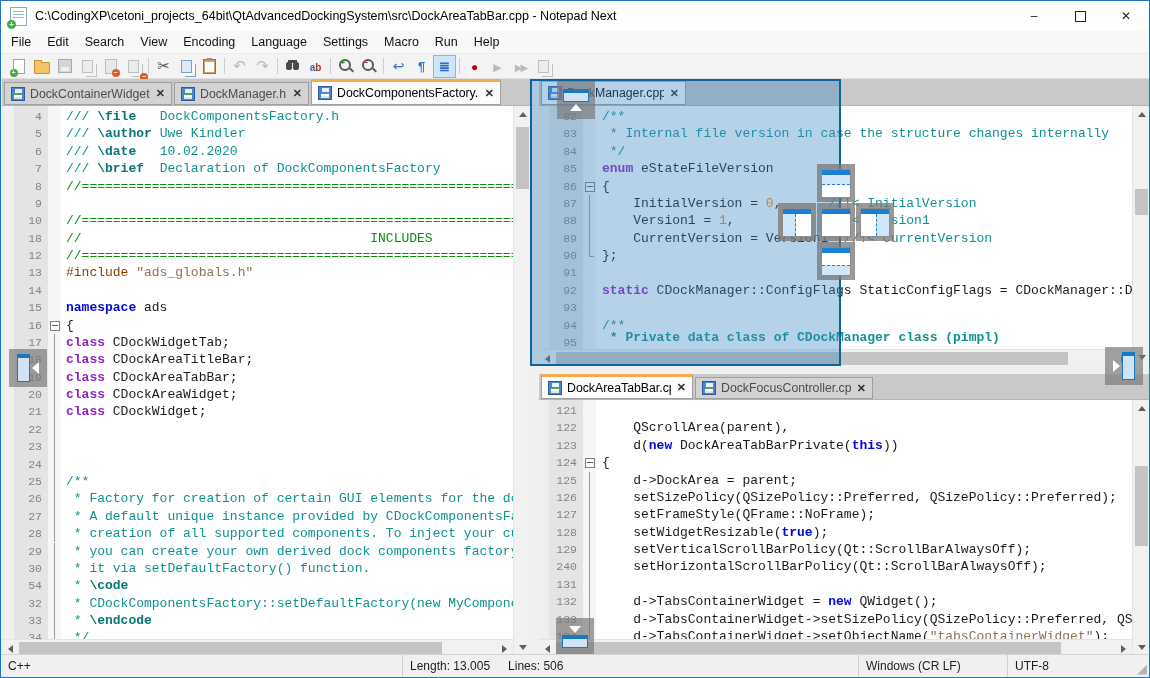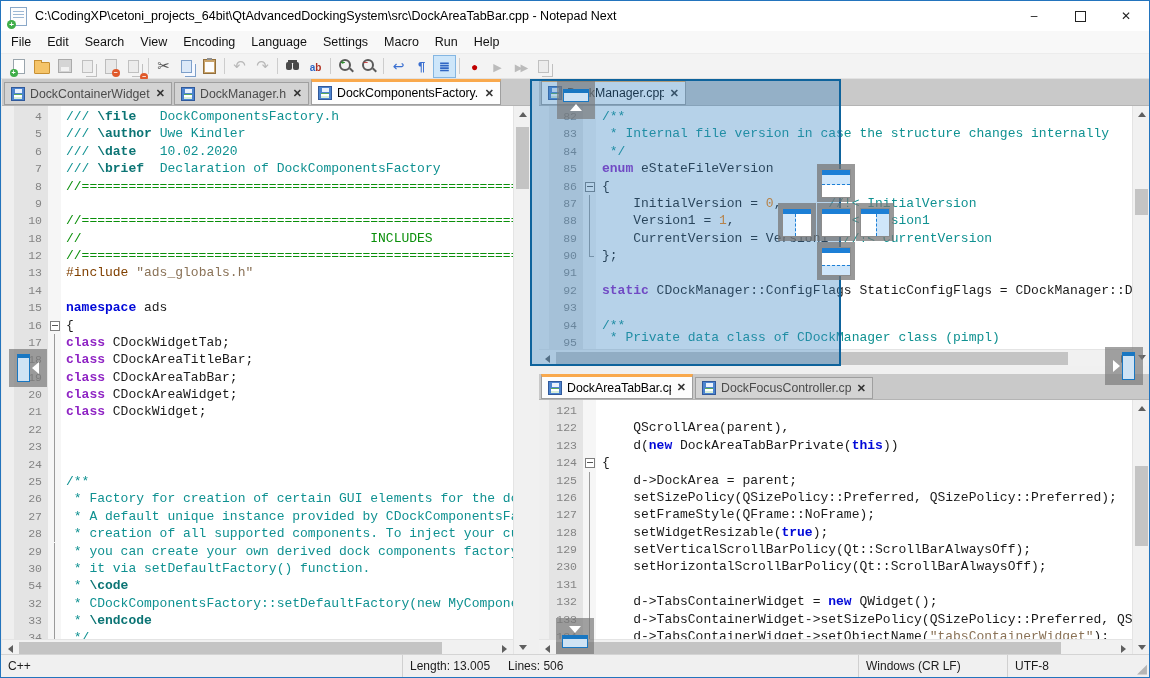--- a/index.html
+++ b/index.html
@@ -487,7 +487,7 @@
             <div class="crow" style="top: 175.8px; height: 17.38px; line-height: 17.38px; padding-left: 6px;"><span class="tok-kw2">static</span><span class="tok-txt"> CDockManager::ConfigFlags StaticConfigFlags = CDockManager::DefaultNonOpaqueConfig;</span></div>
             <div class="crow" style="top: 193.18px; height: 17.38px; line-height: 17.38px; padding-left: 6px;"></div>
             <div class="crow" style="top: 210.56px; height: 17.38px; line-height: 17.38px; padding-left: 6px;"><span class="tok-doc">/**</span></div>
-            <div class="crow" style="top: 223px; height: 17.38px; line-height: 17.38px; padding-left: 6px;"><span class="tok-doc"> * Private data class of CDockManager class (pimpl)</span></div>
+            <div class="crow" style="top: 223px; height: 17.38px; line-height: 17.38px; padding-left: 6px; font-weight: bold;"><span class="tok-doc"> * Private data class of CDockManager class (pimpl)</span></div>
           </div>
         </div>
         <div class="sbar v" style="left: 593px; top: 27px; width: 17px; height: 260px;">

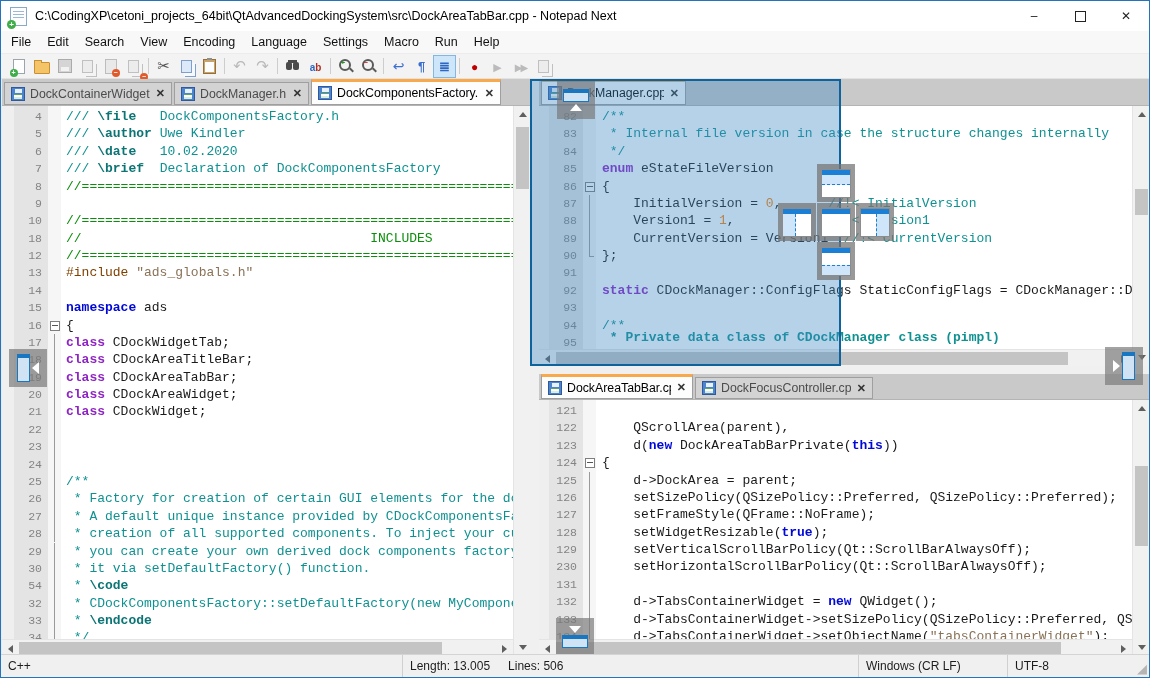--- a/index.html
+++ b/index.html
@@ -534,7 +534,7 @@
             <div class="numrow" style="top: 106.28px; height: 17.38px; line-height: 17.38px;">127</div>
             <div class="numrow" style="top: 123.66px; height: 17.38px; line-height: 17.38px;">128</div>
             <div class="numrow" style="top: 141.04px; height: 17.38px; line-height: 17.38px;">129</div>
-            <div class="numrow" style="top: 158.42px; height: 17.38px; line-height: 17.38px;">230</div>
+            <div class="numrow" style="top: 158.42px; height: 17.38px; line-height: 17.38px;">240</div>
             <div class="numrow" style="top: 175.8px; height: 17.38px; line-height: 17.38px;">131</div>
             <div class="numrow" style="top: 193.18px; height: 17.38px; line-height: 17.38px;">132</div>
             <div class="numrow" style="top: 210.56px; height: 17.38px; line-height: 17.38px;">133</div>

